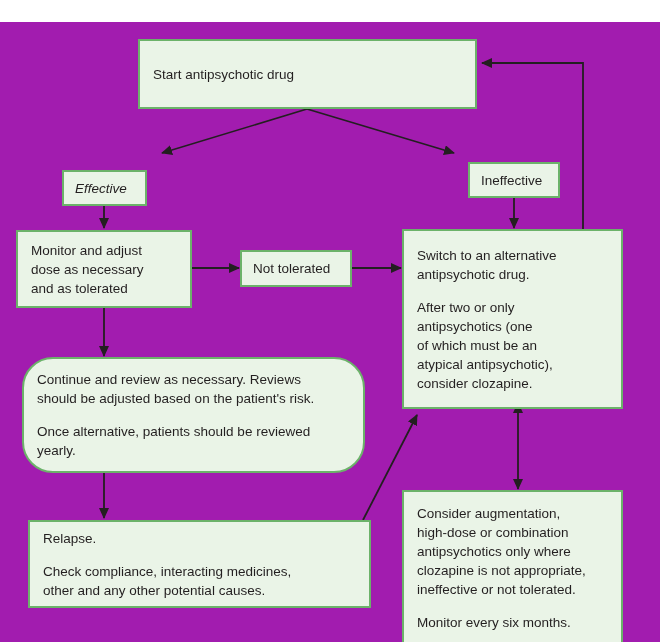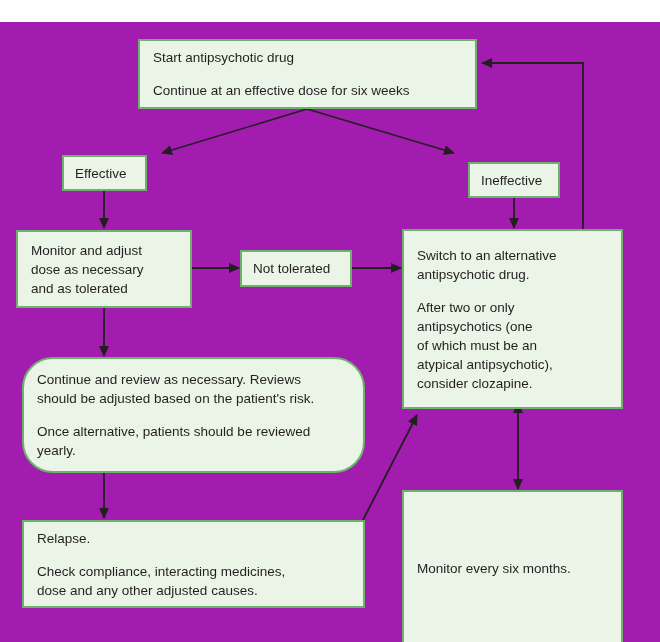--- a/index.html
+++ b/index.html
@@ -100,7 +100,6 @@
 
   <div class="node pad-lg" style="left:138px; top:17px; width:339px; height:70px;">
     <p>Start antipsychotic drug</p>
-    <p>Continue at an effective dose for six weeks</p>
   </div>
 
   <div class="node pad-sm center-label" style="left:62px; top:133px; width:85px; height:36px;">

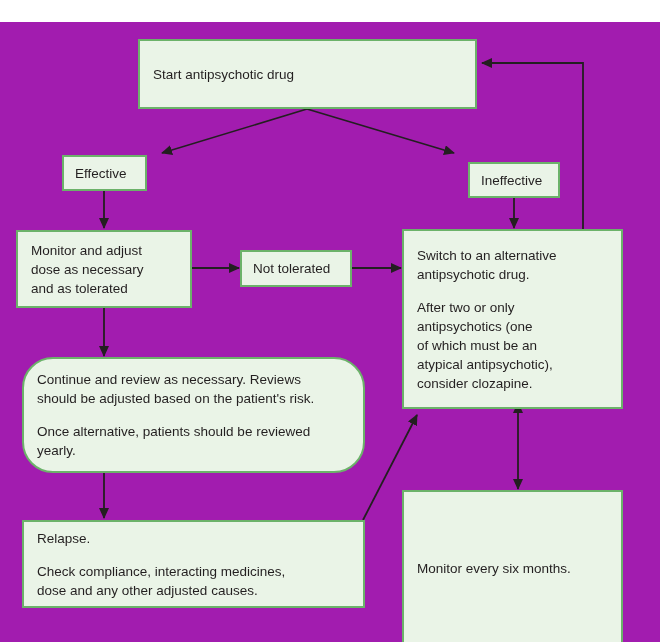--- a/index.html
+++ b/index.html
@@ -102,7 +102,7 @@
     <p>Start antipsychotic drug</p>
   </div>
 
-  <div class="node pad-sm center-label" style="left:62px; top:133px; width:85px; height:36px;">
+  <div class="node pad-sm center-label" style="left:62px; top:148px; width:85px; height:36px;font-style:italic;">
     <p>Effective</p>
   </div>
 

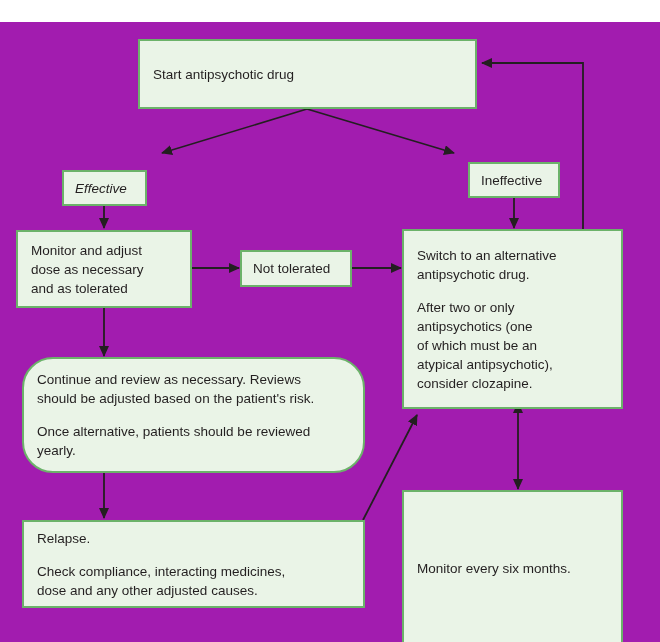--- a/index.html
+++ b/index.html
@@ -144,6 +144,11 @@
   </div>
 
   <div class="node pad-lg" style="left:402px; top:468px; width:221px; height:156px;">
+    <p>Consider augmentation,
+high-dose or combination
+antipsychotics only where
+clozapine is not appropriate,
+ineffective or not tolerated.</p>
     <p>Monitor every six months.</p>
   </div>
 

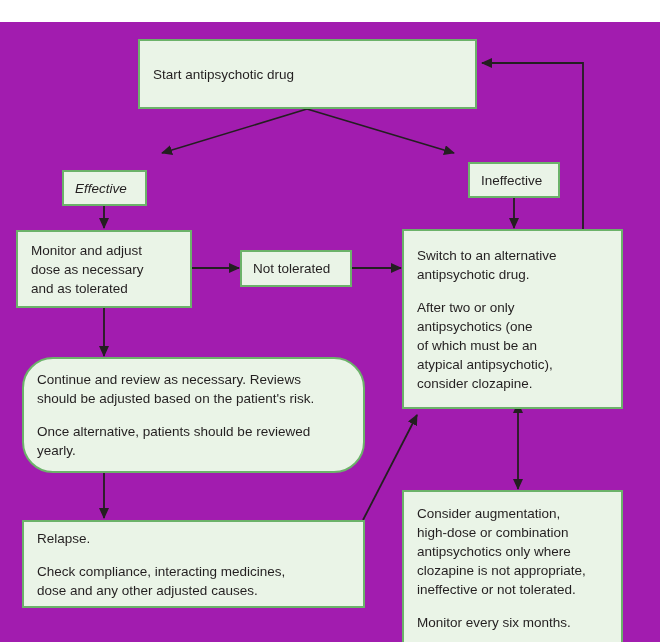--- a/index.html
+++ b/index.html
@@ -137,7 +137,7 @@
 yearly.</p>
   </div>
 
-  <div class="node pad-lg" style="left:22px; top:498px; width:343px; height:88px;">
+  <div class="node pad-lg" style="left:28px; top:498px; width:343px; height:88px;">
     <p>Relapse.</p>
     <p>Check compliance, interacting medicines,
 dose and any other adjusted causes.</p>

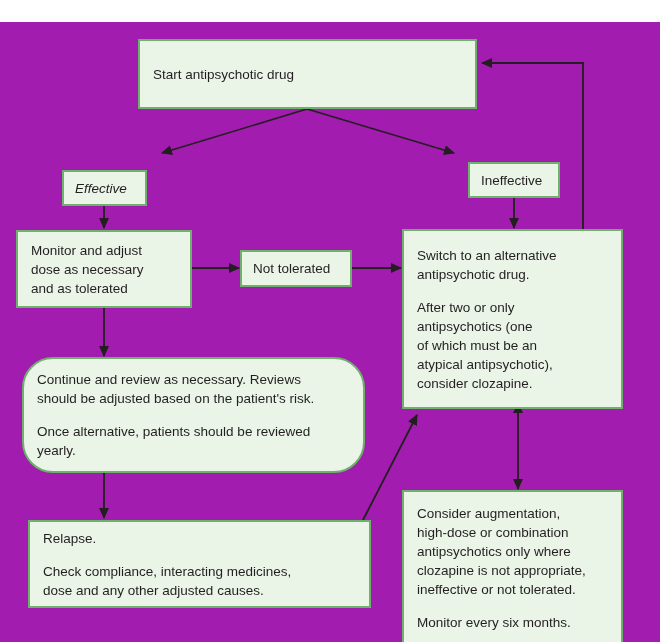--- a/index.html
+++ b/index.html
@@ -140,7 +140,7 @@
   <div class="node pad-lg" style="left:28px; top:498px; width:343px; height:88px;">
     <p>Relapse.</p>
     <p>Check compliance, interacting medicines,
-dose and any other adjusted causes.</p>
+other and any other potential causes.</p>
   </div>
 
   <div class="node pad-lg" style="left:402px; top:468px; width:221px; height:156px;">

